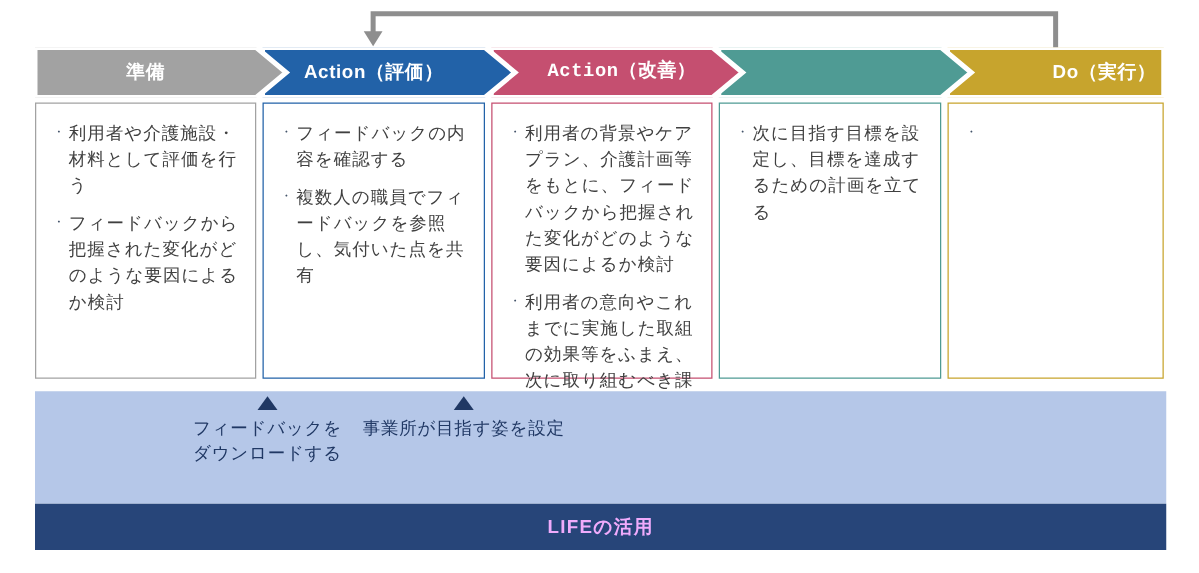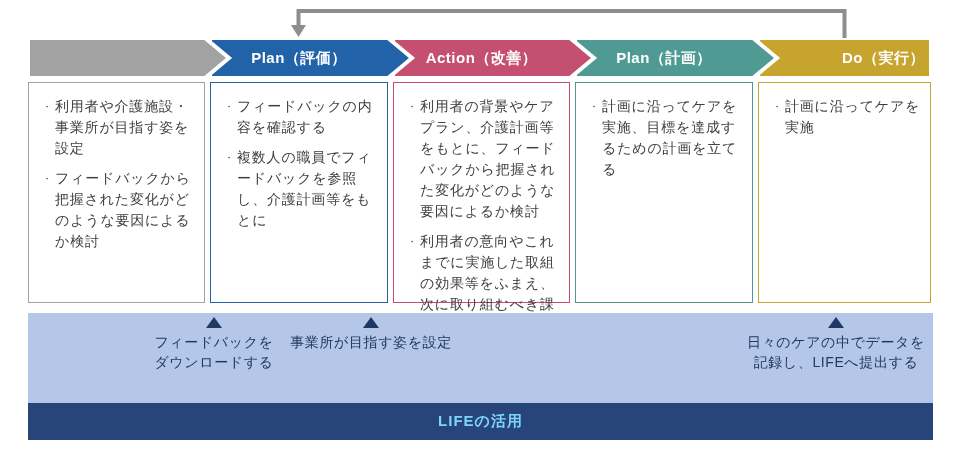--- a/index.html
+++ b/index.html
@@ -75,6 +75,7 @@
     <polygon points="28,0 205,0 229,20 205,40 28,40" stroke="#ffffff" stroke-width="4" fill="#a2a2a2"></polygon>
   </svg>
 
+  <div class="banner-label bl-0">準備</div>
   <div class="banner-label bl-1">Plan（評価）</div>
   <div class="banner-label bl-2">Action（改善）</div>
   <div class="banner-label bl-3">Plan（計画）</div>

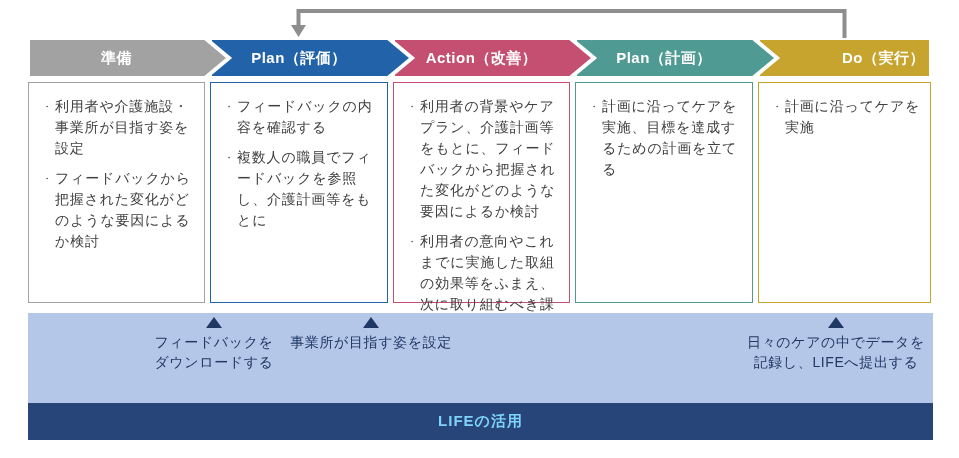--- a/index.html
+++ b/index.html
@@ -76,7 +76,7 @@
   </svg>
 
   <div class="banner-label bl-0">準備</div>
-  <div class="banner-label bl-1">Plan（評価）</div>
+  <div class="banner-label bl-1">Action（評価）</div>
   <div class="banner-label bl-2">Action（改善）</div>
   <div class="banner-label bl-3">Plan（計画）</div>
   <div class="banner-label bl-4">Do（実行）</div>

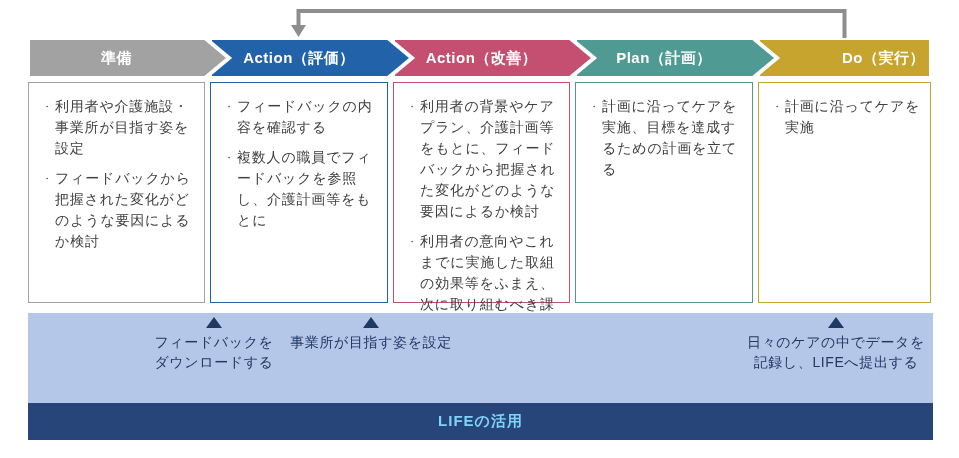--- a/index.html
+++ b/index.html
@@ -17,7 +17,7 @@
   }
   .bl-0{left:28px;width:177px;}
   .bl-1{left:210px;width:178px;}
-  .bl-2{left:393px;width:177px;}
+  .bl-2{left:409px;width:177px;font-family:Liberation Mono, monospace;}
   .bl-3{left:575px;width:178px;}
   .bl-4{left:797px;width:173px;}
   

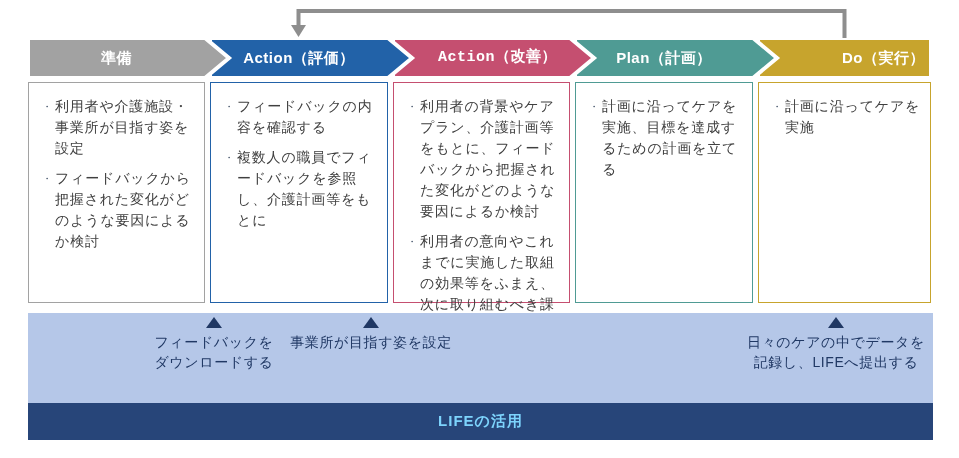--- a/index.html
+++ b/index.html
@@ -78,7 +78,6 @@
   <div class="banner-label bl-0">準備</div>
   <div class="banner-label bl-1">Action（評価）</div>
   <div class="banner-label bl-2">Action（改善）</div>
-  <div class="banner-label bl-3">Plan（計画）</div>
   <div class="banner-label bl-4">Do（実行）</div>
 
   <div class="colbox cb-0">

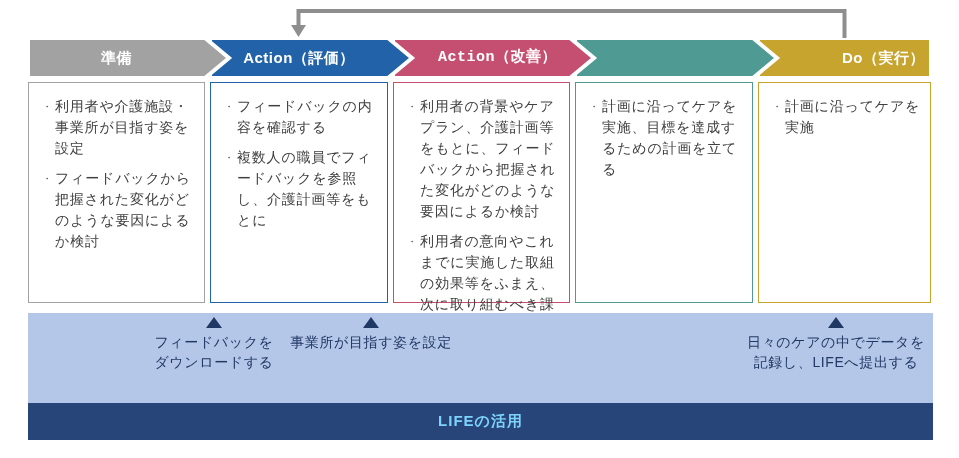--- a/index.html
+++ b/index.html
@@ -83,7 +83,7 @@
   <div class="colbox cb-0">
     <div class="bullet-row">
       <span class="bullet-dot">・</span>
-      <span class="bullet-text">利用者や介護施設・事業所が目指す姿を設定</span>
+      <span class="bullet-text">利用者や介護施設・材料として評価を行う</span>
     </div>
     <div class="bullet-row">
       <span class="bullet-dot">・</span>

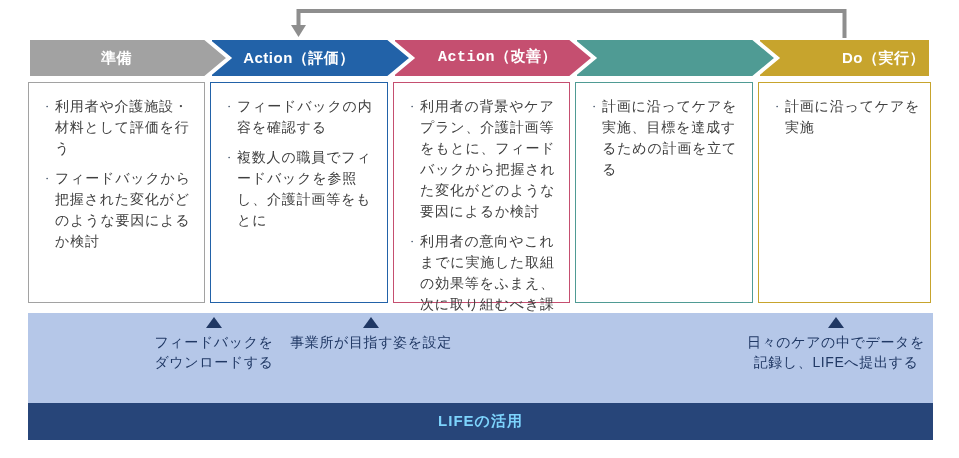--- a/index.html
+++ b/index.html
@@ -116,7 +116,7 @@
   <div class="colbox cb-3">
     <div class="bullet-row">
       <span class="bullet-dot">・</span>
-      <span class="bullet-text">計画に沿ってケアを実施、目標を達成するための計画を立てる</span>
+      <span class="bullet-text">次に目指す目標を設定し、目標を達成するための計画を立てる</span>
     </div>
   </div>
 

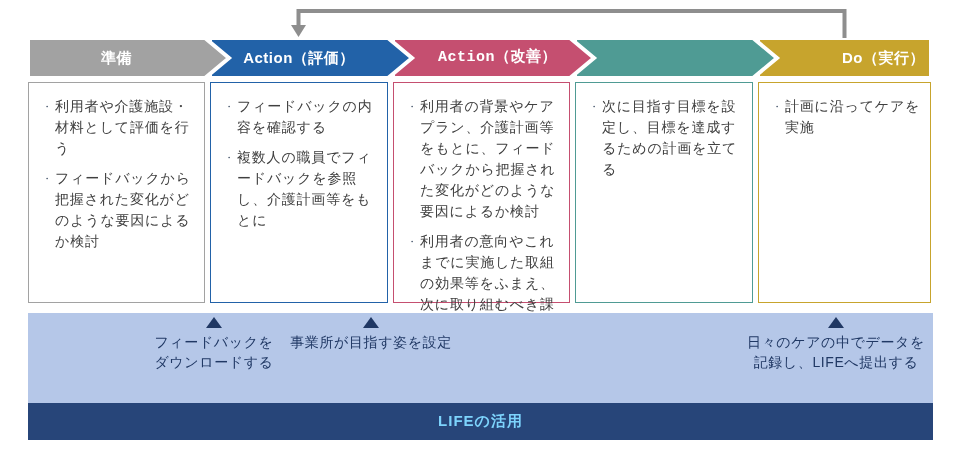--- a/index.html
+++ b/index.html
@@ -123,7 +123,6 @@
   <div class="colbox cb-4">
     <div class="bullet-row">
       <span class="bullet-dot">・</span>
-      <span class="bullet-text">計画に沿ってケアを実施</span>
     </div>
   </div>
 

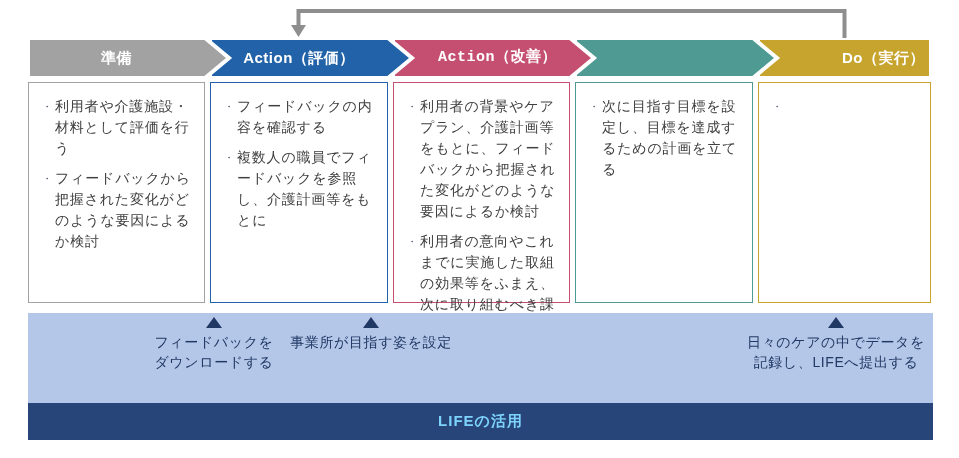--- a/index.html
+++ b/index.html
@@ -98,7 +98,7 @@
     </div>
     <div class="bullet-row">
       <span class="bullet-dot">・</span>
-      <span class="bullet-text">複数人の職員でフィードバックを参照し、介護計画等をもとに</span>
+      <span class="bullet-text">複数人の職員でフィードバックを参照し、気付いた点を共有</span>
     </div>
   </div>
 

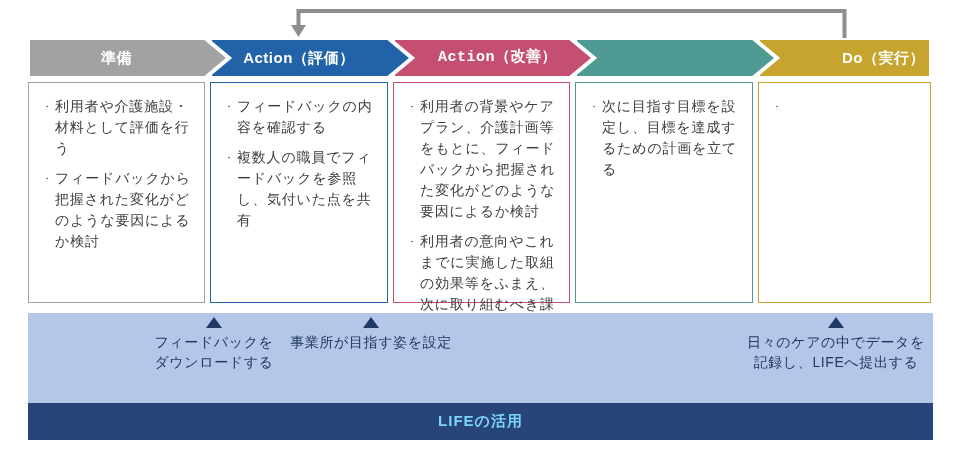--- a/index.html
+++ b/index.html
@@ -139,11 +139,6 @@
     <div class="ann-line">事業所が目指す姿を設定</div>
   </div>
 
-  <div class="annotation ann-2">
-    <div class="tri-up"></div>
-    <div class="ann-line">日々のケアの中でデータを</div>
-    <div class="ann-line">記録し、LIFEへ提出する</div>
-  </div>
 
   <div class="footer-band">
     <span class="footer-label">LIFEの活用</span>

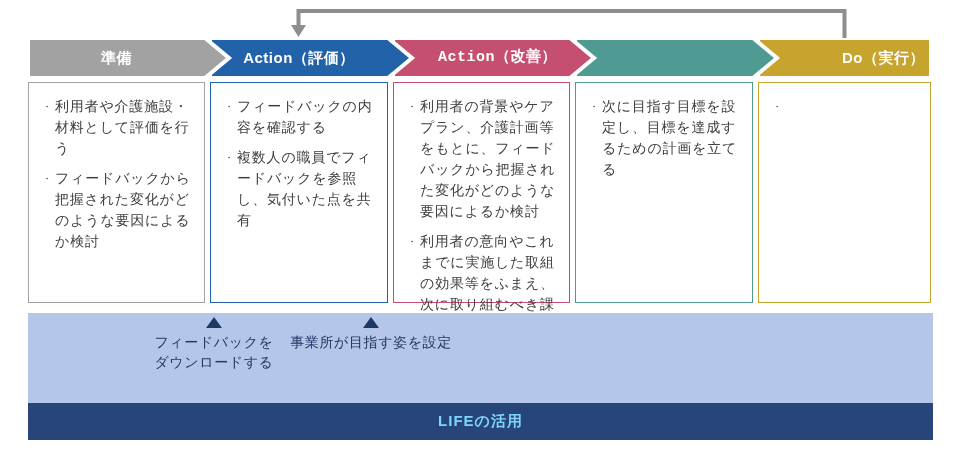--- a/index.html
+++ b/index.html
@@ -55,7 +55,7 @@
     position:absolute;left:28px;top:403px;width:905px;height:37px;background:#274579;
     display:flex;align-items:center;justify-content:center;
   }
-  .footer-label{color:#7dd3fc;font-weight:bold;font-size:15px;letter-spacing:1px;}
+  .footer-label{color:#f0abfc;font-weight:bold;font-size:15px;letter-spacing:1px;}
 </style>
 </head>
 <body>

